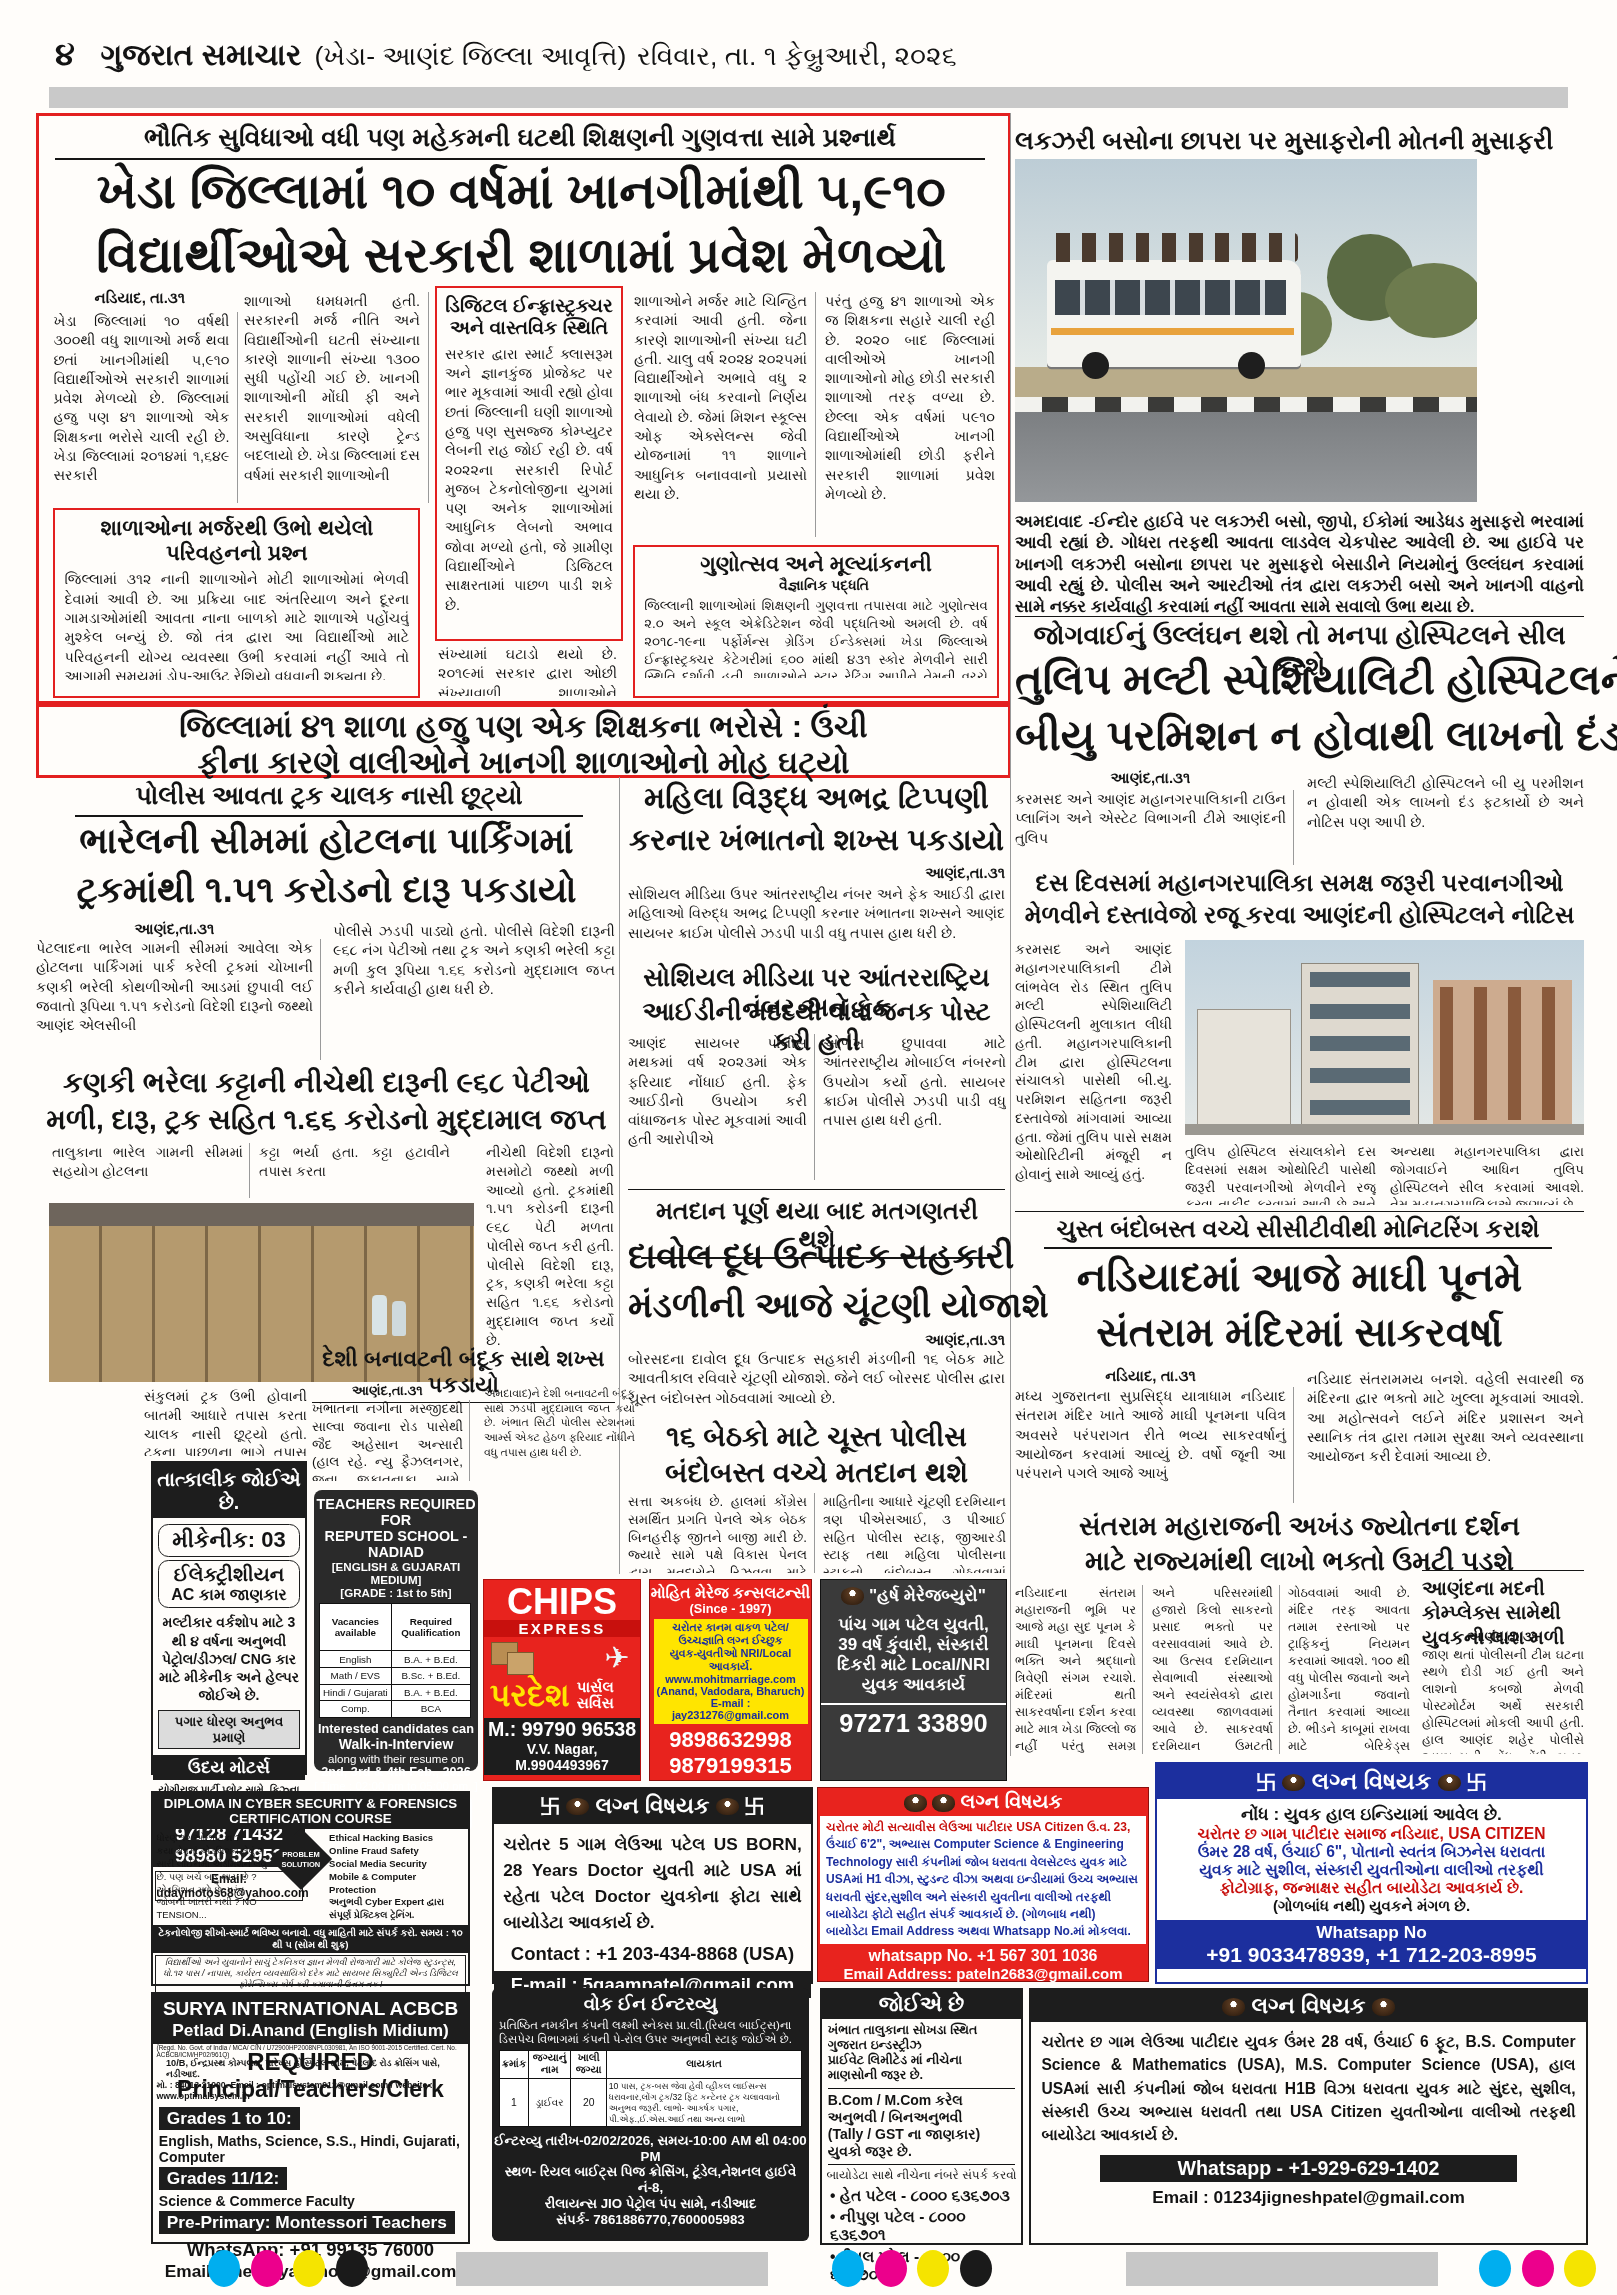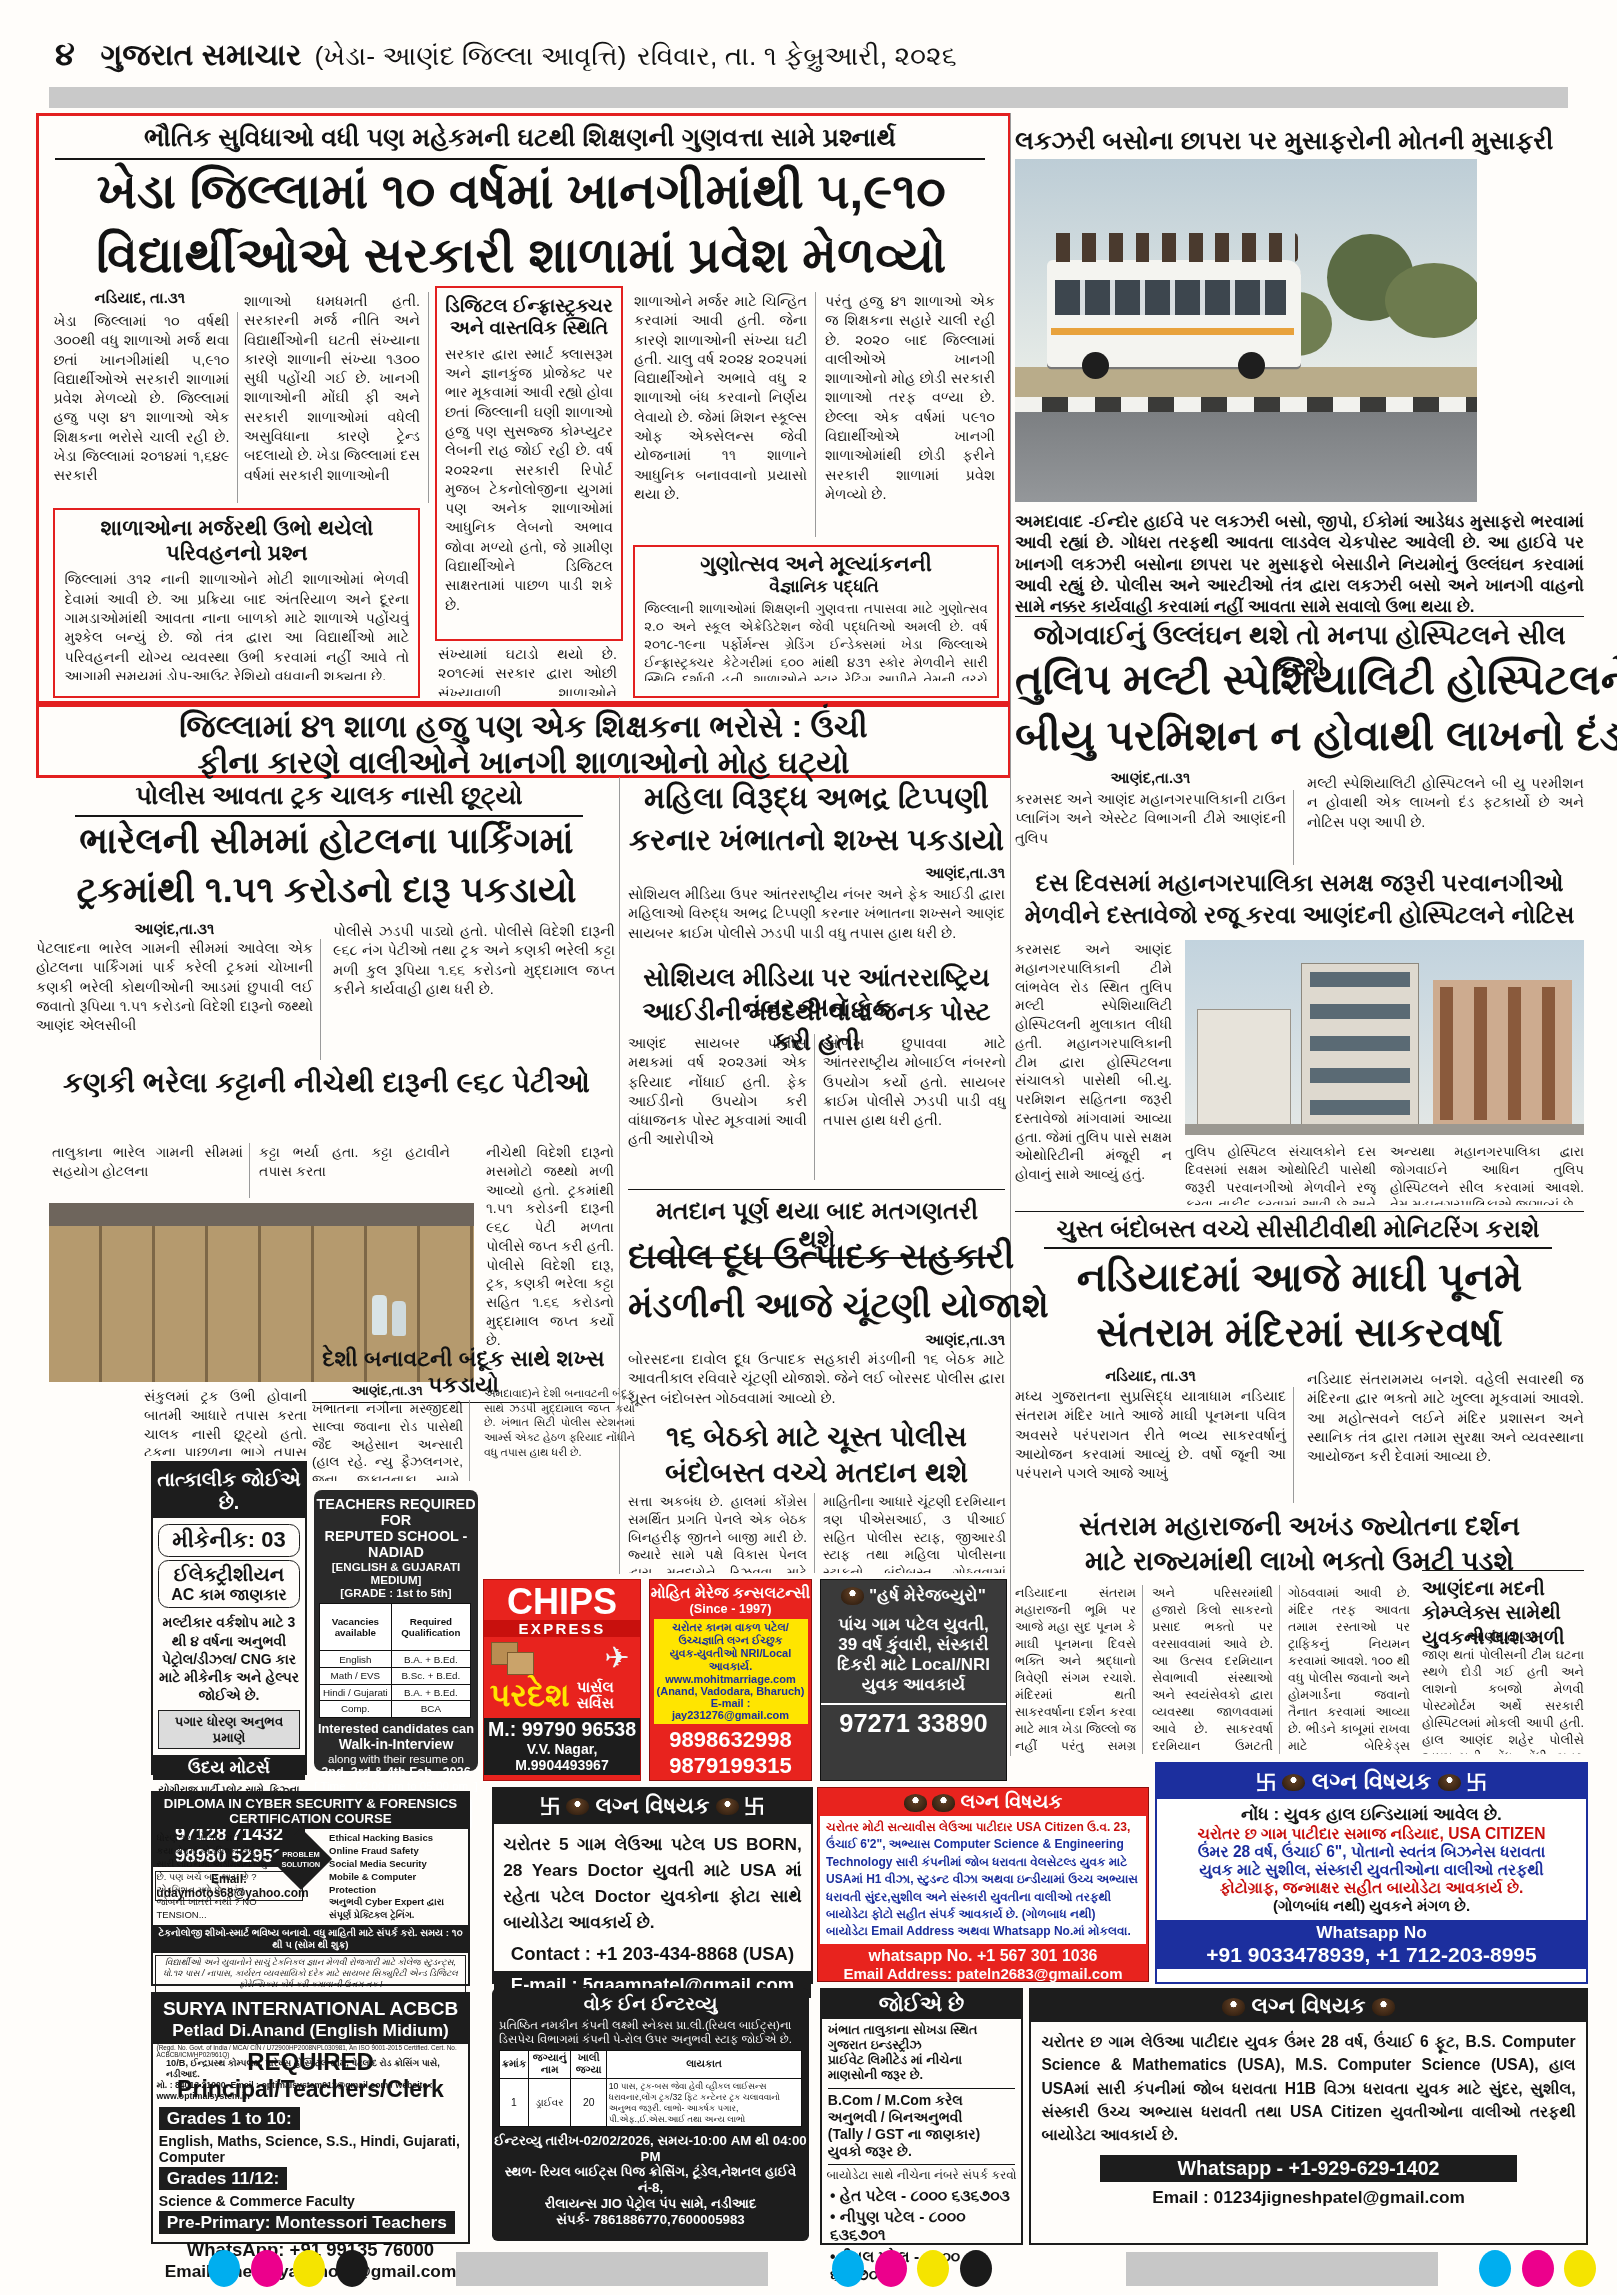--- a/index.html
+++ b/index.html
@@ -66,7 +66,7 @@
 
     <div class="abs thinred" style="left:594px;top:429px;width:362px;height:149px;">
       <div class="kick" style="font-size:21.4px;margin-top:4.6px;">ગુણોત્સવ અને મૂલ્યાંકનની</div>
-      <div class="kick" style="font-size:17px;padding-left:16px;">વૈજ્ઞાનિક પદ્ધતિ</div>
+      <div class="kick" style="font-size:14px;padding-left:16px;">વૈજ્ઞાનિક પદ્ધતિ</div>
       <div class="body-txt" style="margin:3.5px 9.2px;font-size:13.3px;height:81px;">જિલ્લાની શાળાઓમાં શિક્ષણની ગુણવત્તા તપાસવા માટે ગુણોત્સવ ૨.૦ અને સ્કૂલ એક્રેડિટેશન જેવી પદ્ધતિઓ અમલી છે. વર્ષ ૨૦૧૮-૧૯ના પર્ફોર્મન્સ ગ્રેડિંગ ઈન્ડેક્સમાં ખેડા જિલ્લાએ ઈન્ફ્રાસ્ટ્રક્ચર કેટેગરીમાં ૬૦૦ માંથી ૪૩૧ સ્કોર મેળવીને સારી સ્થિતિ દર્શાવી હતી. શાળાઓને સ્ટાર રેટિંગ આપીને તેમની વચ્ચે તંદુરસ્ત સ્પર્ધા ઉભી કરવાના પ્રયાસો સતત થઈ રહ્યા છે.</div>
     </div>
   </div>

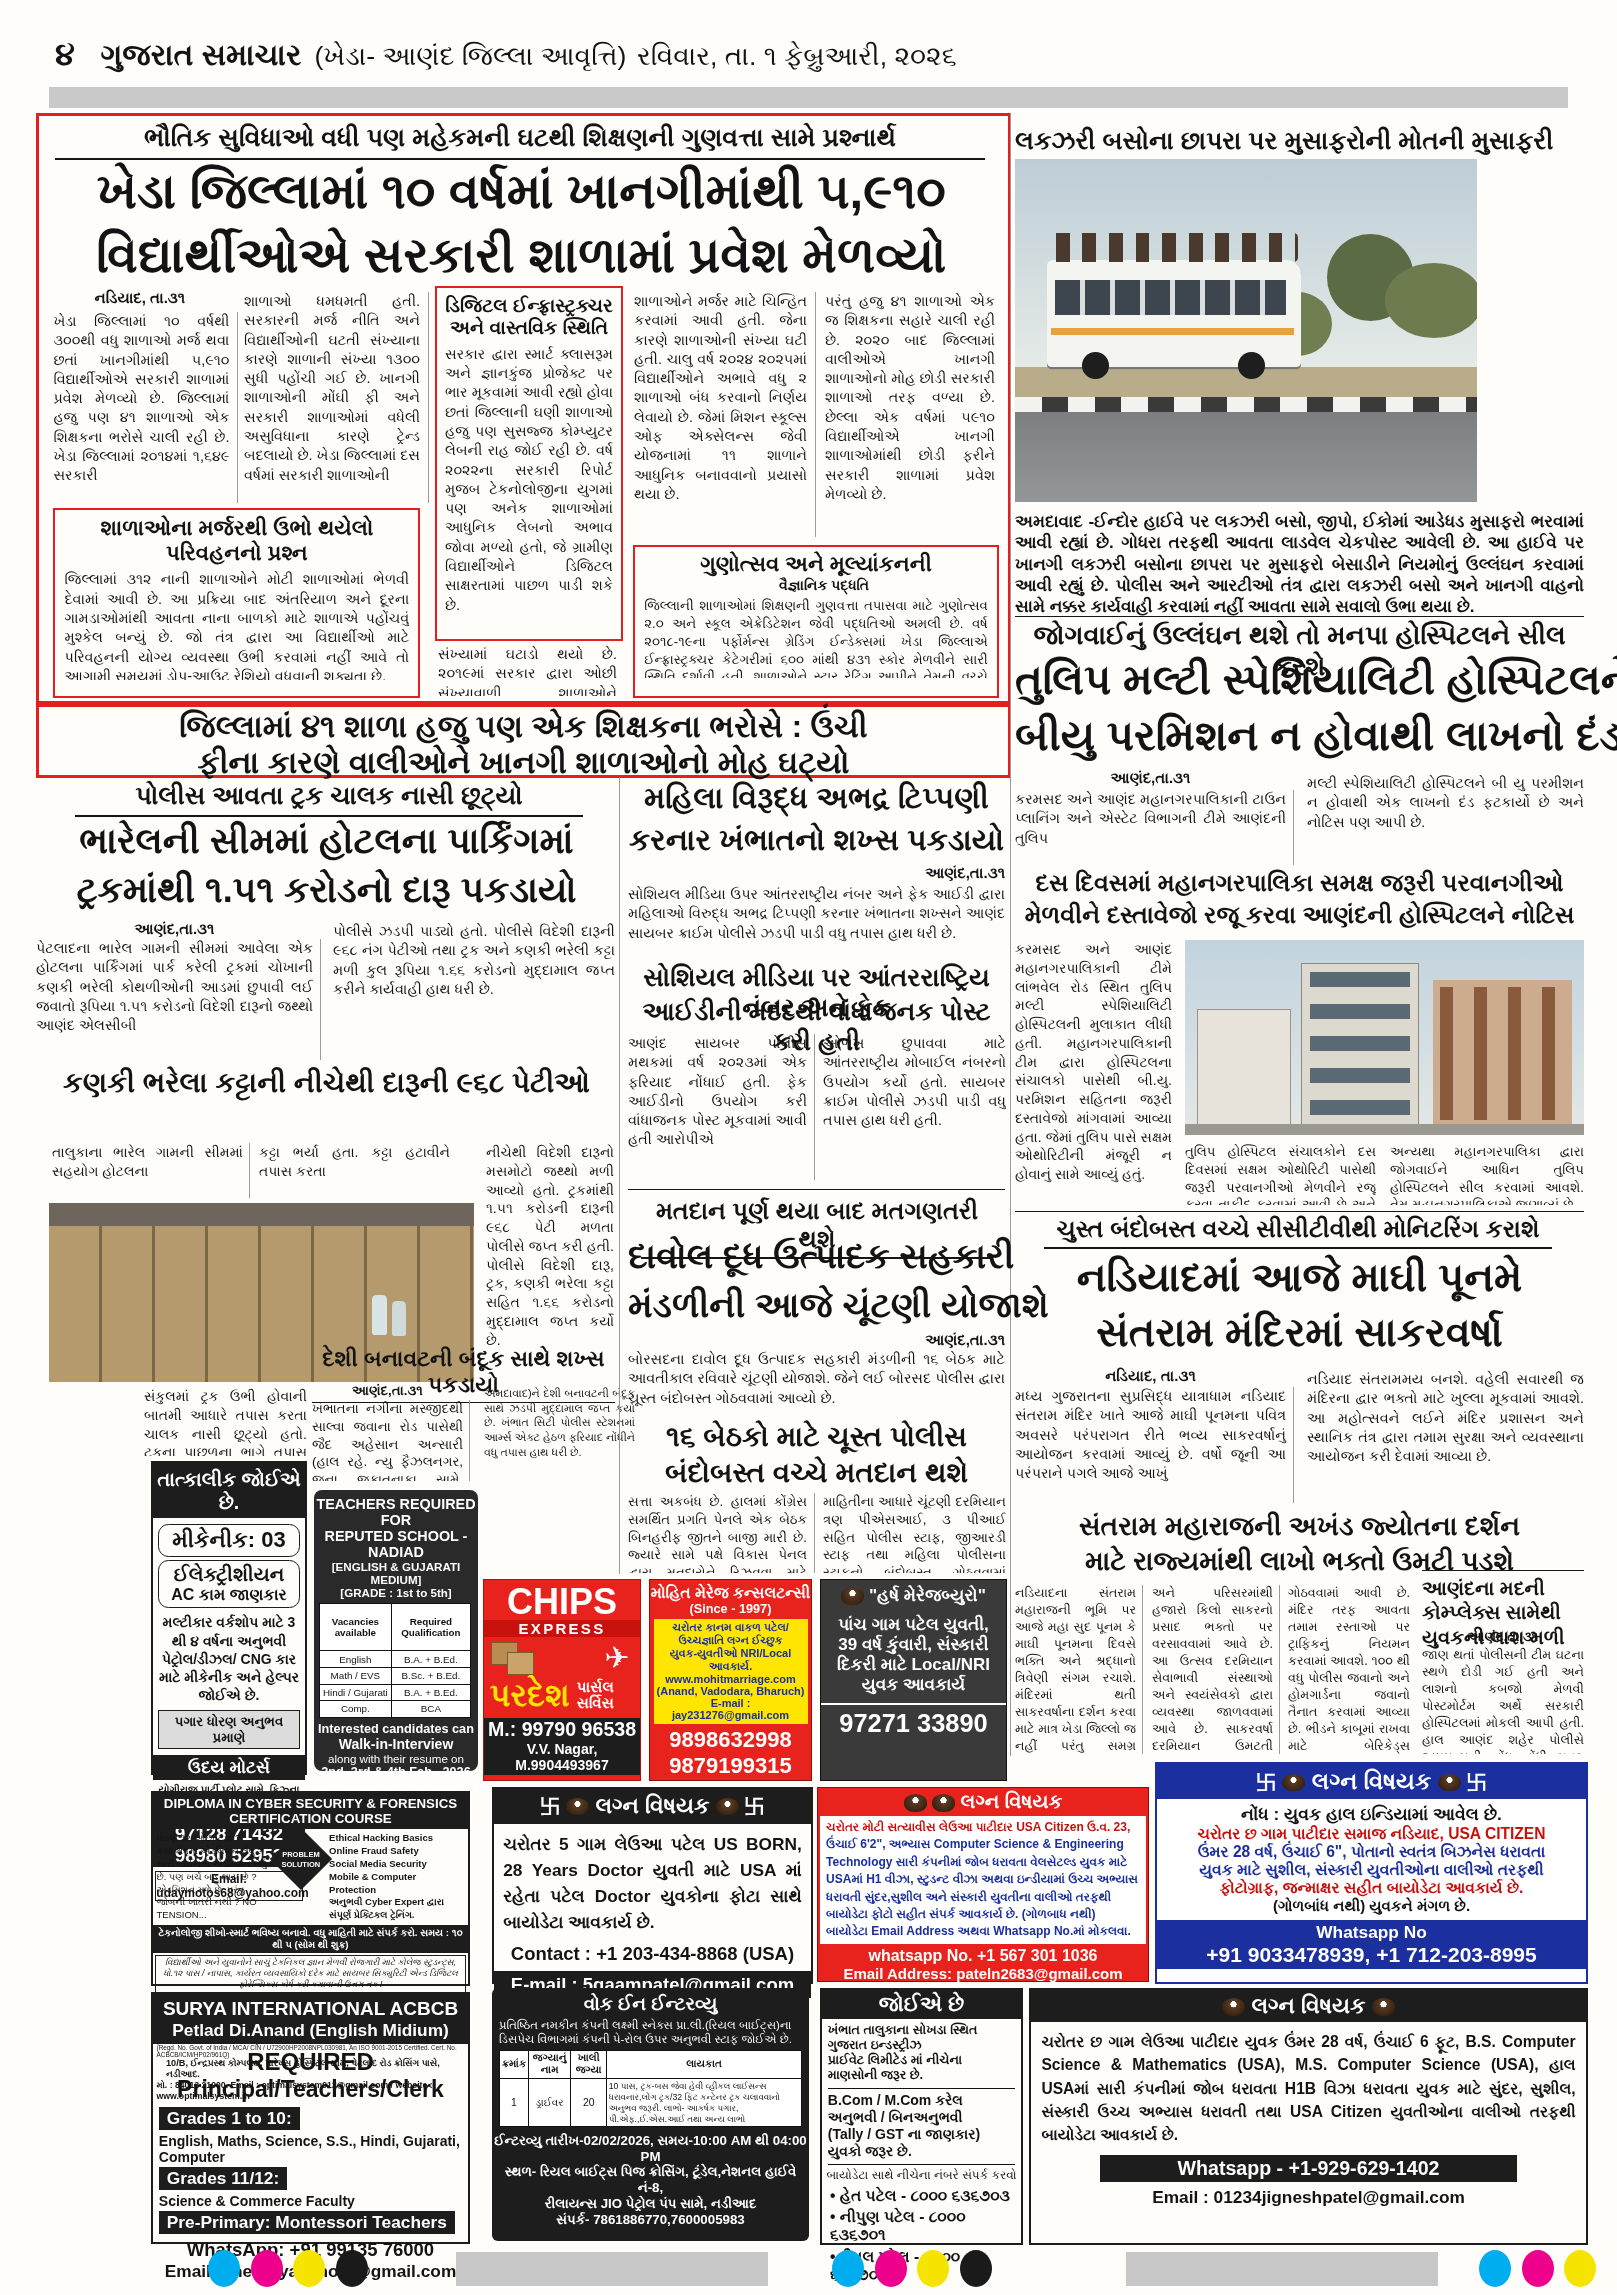--- a/index.html
+++ b/index.html
@@ -149,6 +149,7 @@
   <div class="abs body-txt col-rule" style="left:36px;top:939px;width:277px;height:121px;padding-right:7px;">પેટલાદના ભારેલ ગામની સીમમાં આવેલા એક હોટલના પાર્કિંગમાં પાર્ક કરેલી ટ્રકમાં ચોખાની કણકી ભરેલી કોથળીઓની આડમાં છુપાવી લઈ જવાતો રૂપિયા ૧.૫૧ કરોડનો વિદેશી દારૂનો જથ્થો આણંદ એલસીબી</div>
   <div class="abs body-txt" style="left:333px;top:922px;width:282px;height:139px;">પોલીસે ઝડપી પાડ્યો હતો. પોલીસે વિદેશી દારૂની ૯૬૮ નંગ પેટીઓ તથા ટ્રક અને કણકી ભરેલી કટ્ટા મળી કુલ રૂપિયા ૧.૬૬ કરોડનો મુદ્દામાલ જપ્ત કરીને કાર્યવાહી હાથ ધરી છે.</div>
   <div class="abs b ctr" style="left:36px;top:1067px;width:581px;font-size:28px;">કણકી ભરેલા કટ્ટાની નીચેથી દારૂની ૯૬૮ પેટીઓ</div>
+  <div class="abs b ctr" style="left:36px;top:1104px;width:581px;font-size:28px;">મળી, દારૂ, ટ્રક સહિત ૧.૬૬ કરોડનો મુદ્દામાલ જપ્ત</div>
   <div class="abs body-txt col-rule" style="left:52px;top:1143px;width:191px;height:55px;font-size:14px;padding-right:5.8px;">તાલુકાના ભારેલ ગામની સીમમાં સહયોગ હોટલના</div>
   <div class="abs body-txt" style="left:259px;top:1143px;width:191px;height:55px;font-size:14px;">કટ્ટા ભર્યા હતા. કટ્ટા હટાવીને તપાસ કરતા</div>
 

